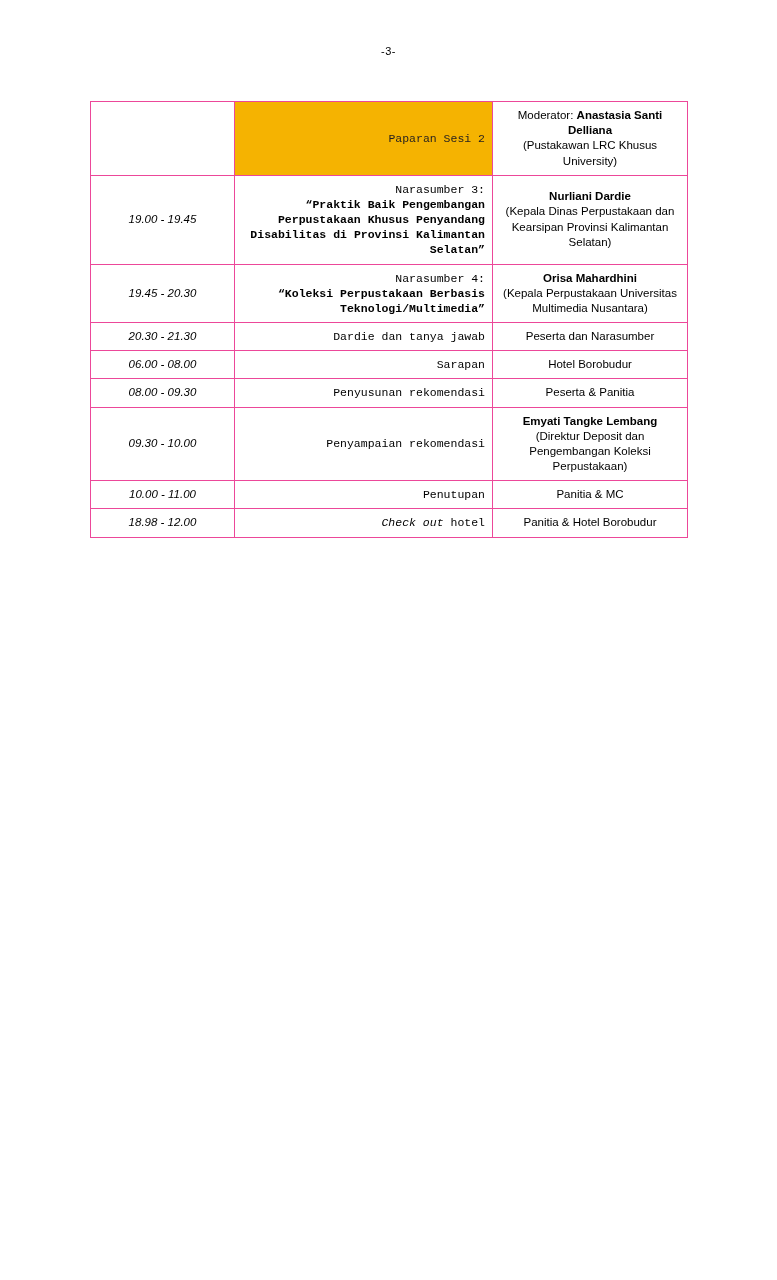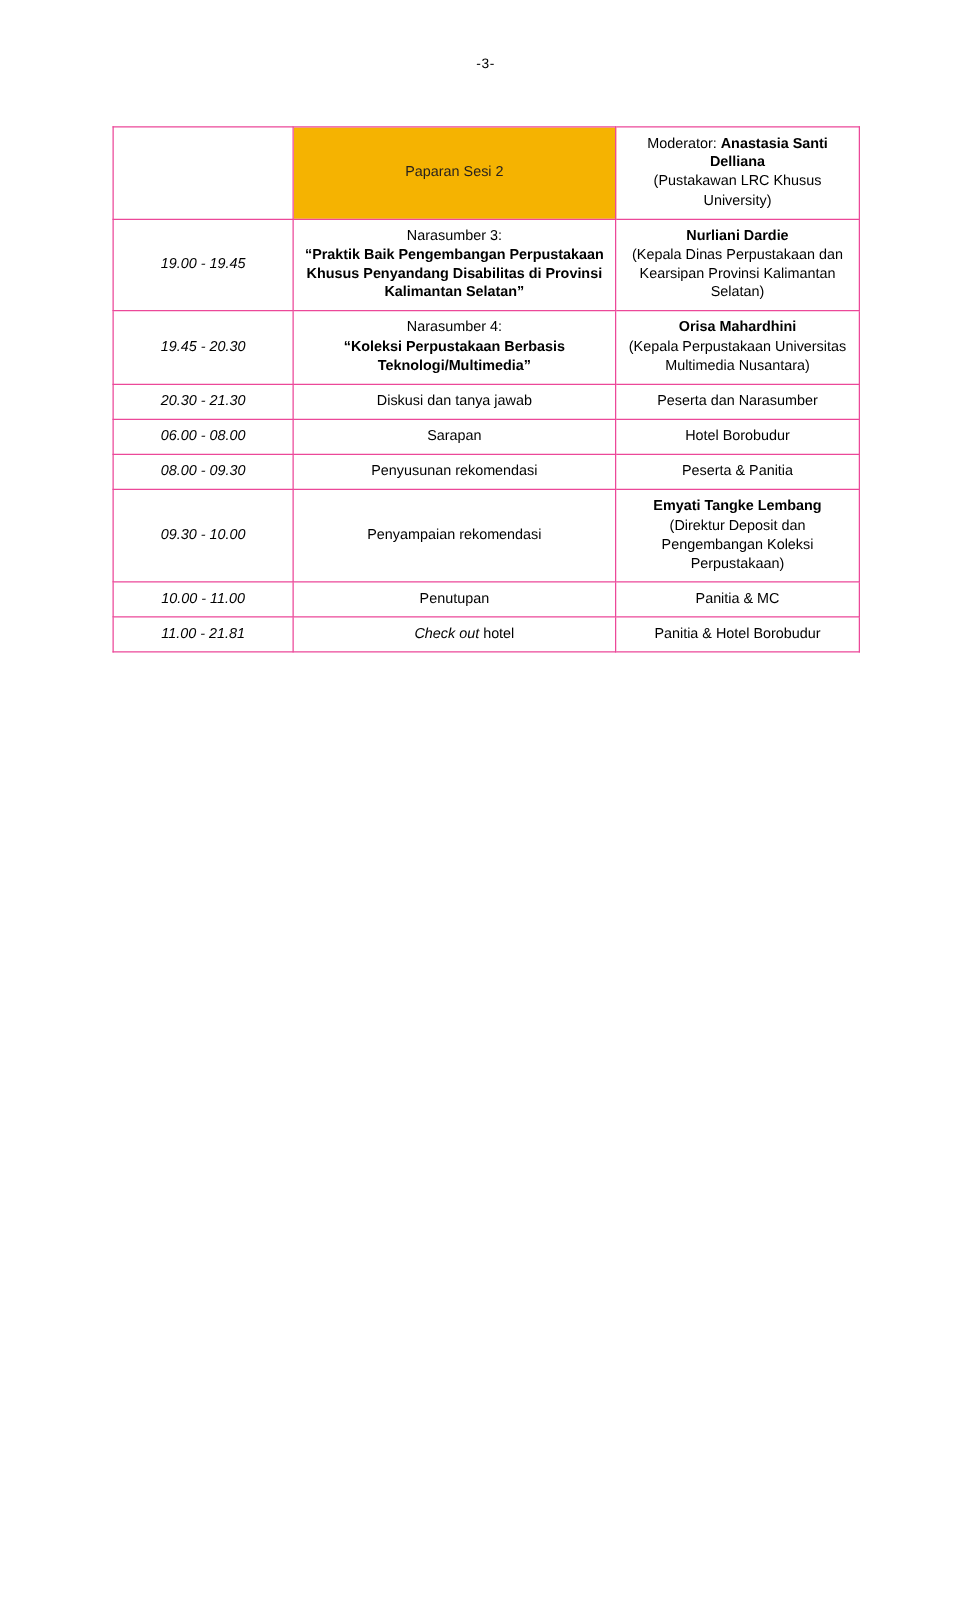--- a/index.html
+++ b/index.html
@@ -53,7 +53,8 @@
     font-style: italic;
   }
   td.desc {
-    text-align: center;
+    text-align: right;
+    font-family: Liberation Mono, monospace;
   }
   td.who {
     text-align: center;

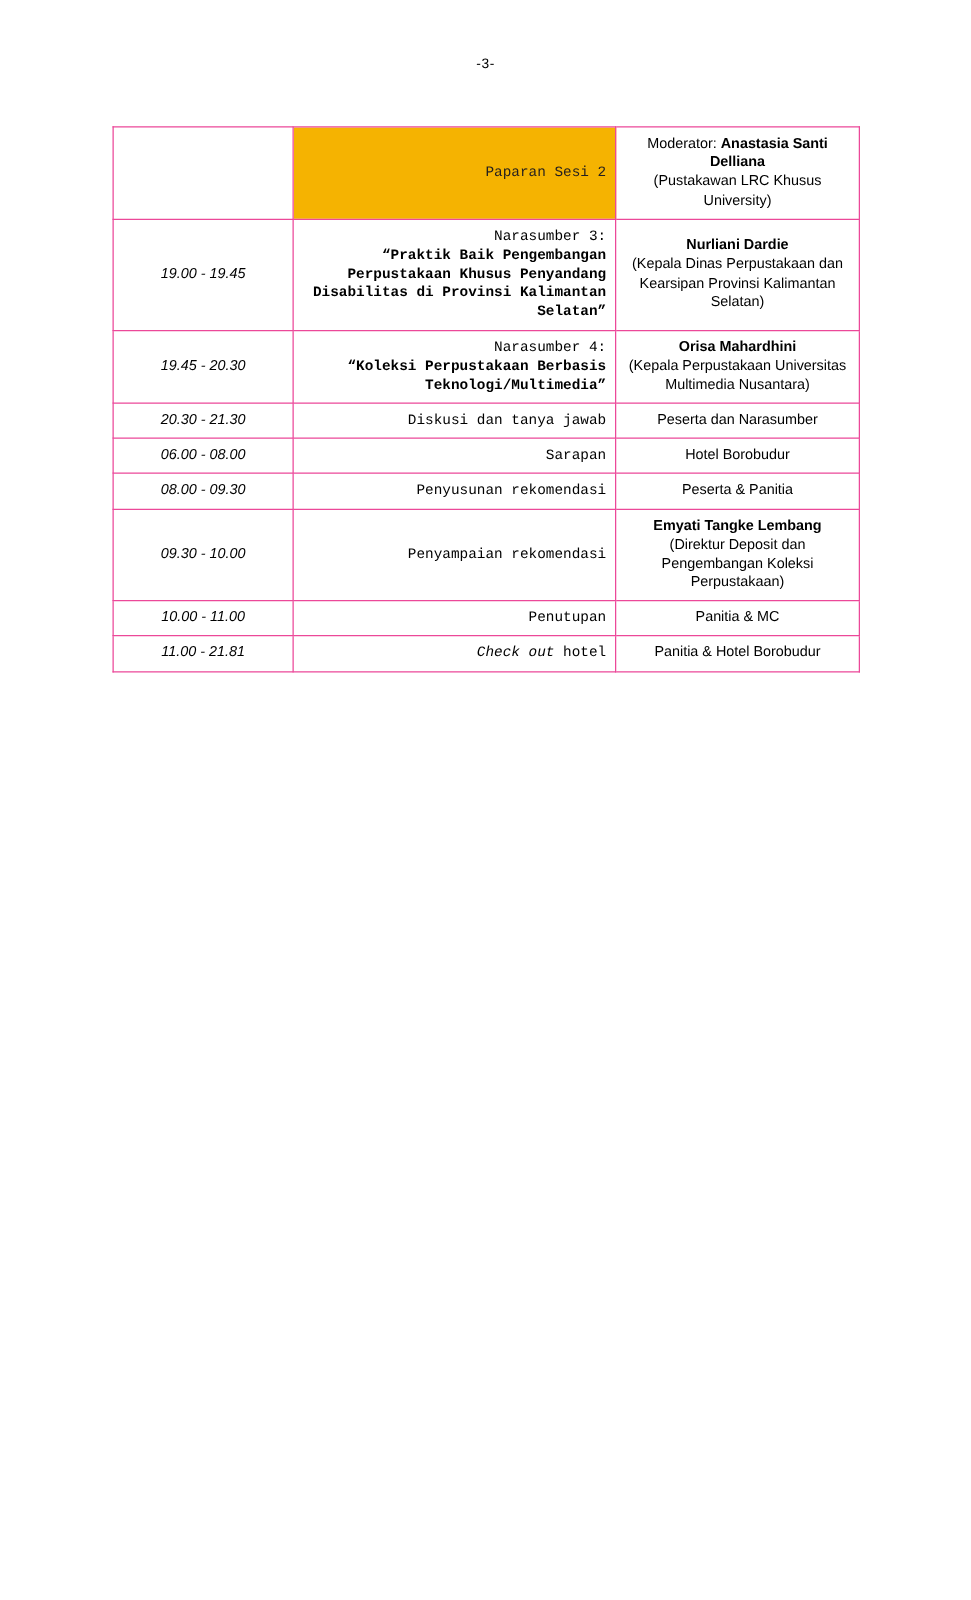--- a/index.html
+++ b/index.html
@@ -120,7 +120,7 @@
           <tr>
             <td class="time">20.30 - 21.30</td>
             <td class="desc">
-              <span class="cell-block"><span>Diskusi dan tanya jawab</span></span>
+              <span class="cell-block"><span>Dardie dan tanya jawab</span></span>
             </td>
             <td class="who">
               <span class="cell-block"><span>Peserta dan Narasumber</span></span>

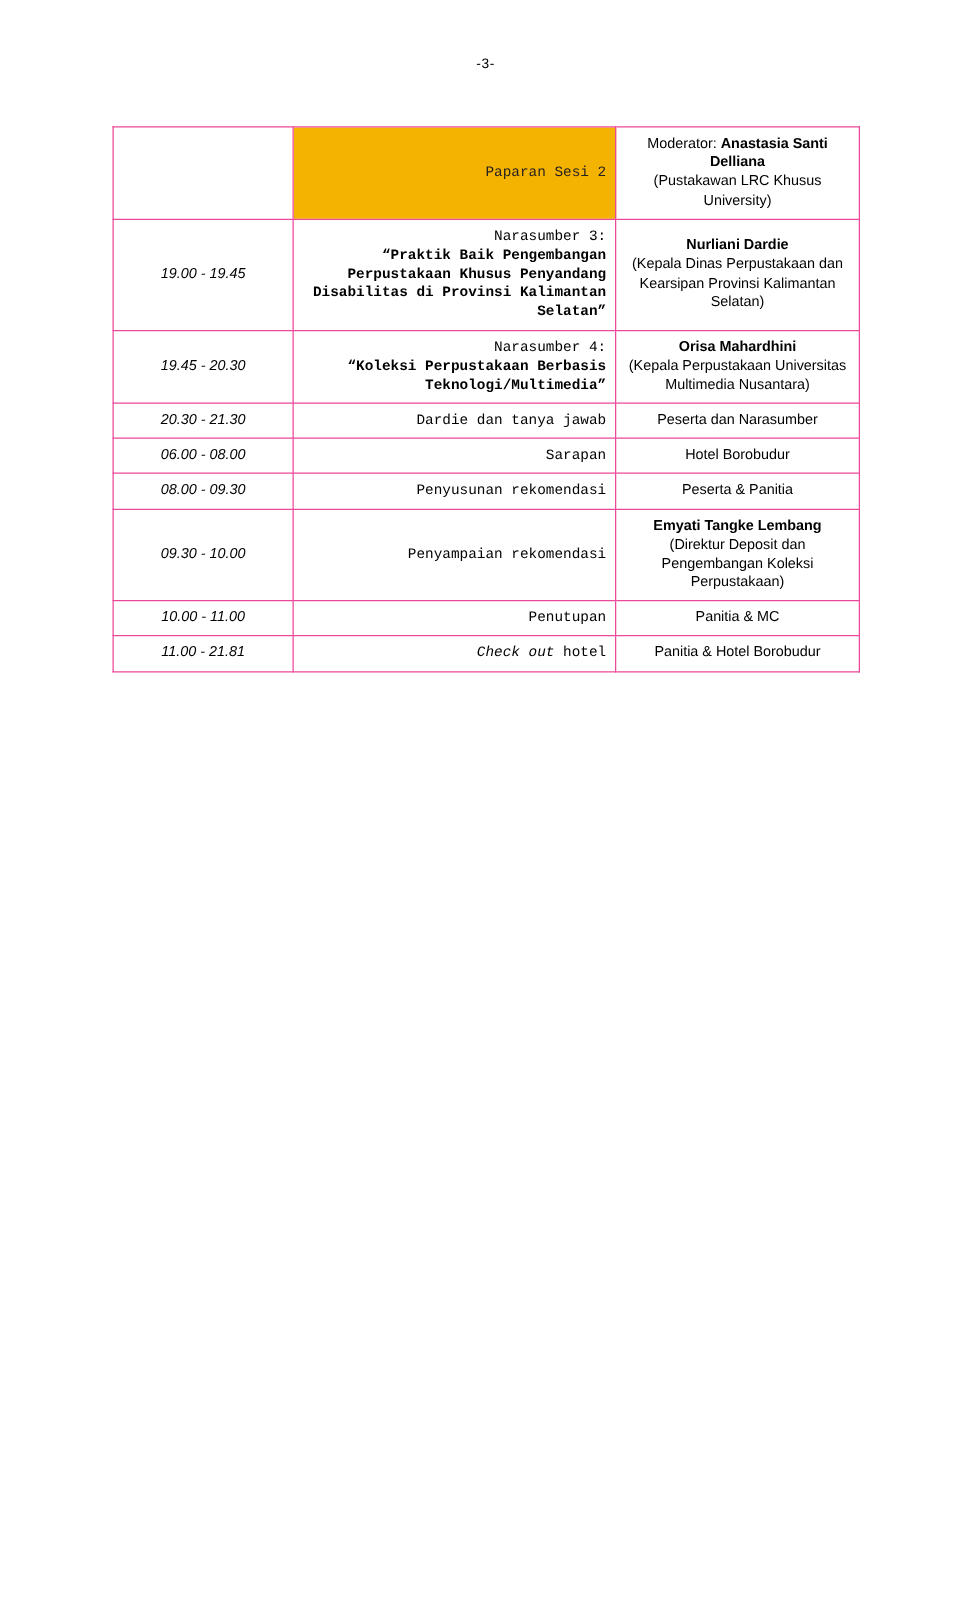--- a/index.html
+++ b/index.html
@@ -164,7 +164,7 @@
             </td>
           </tr>
           <tr>
-            <td class="time">11.00 - 21.81</td>
+            <td class="time">18.98 - 12.00</td>
             <td class="desc">
               <span class="cell-block"><span class="italic">Check out</span><span> hotel</span></span>
             </td>

